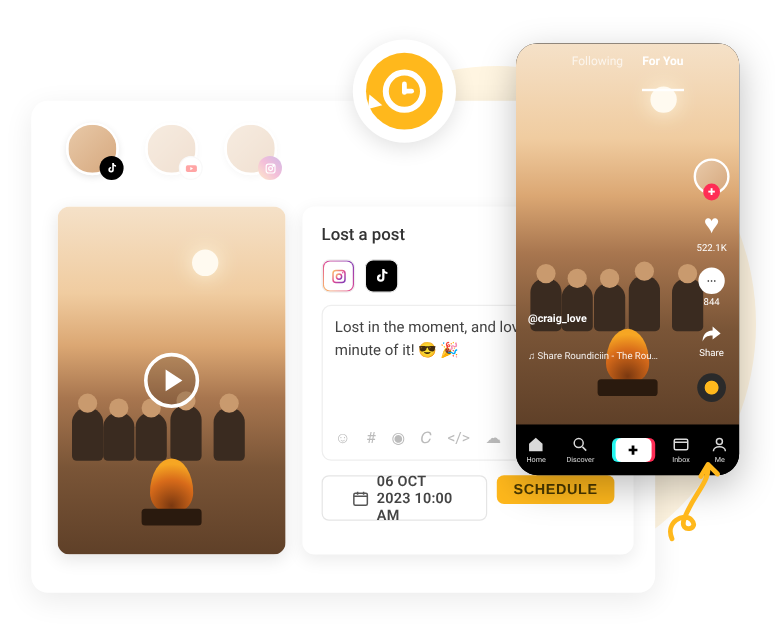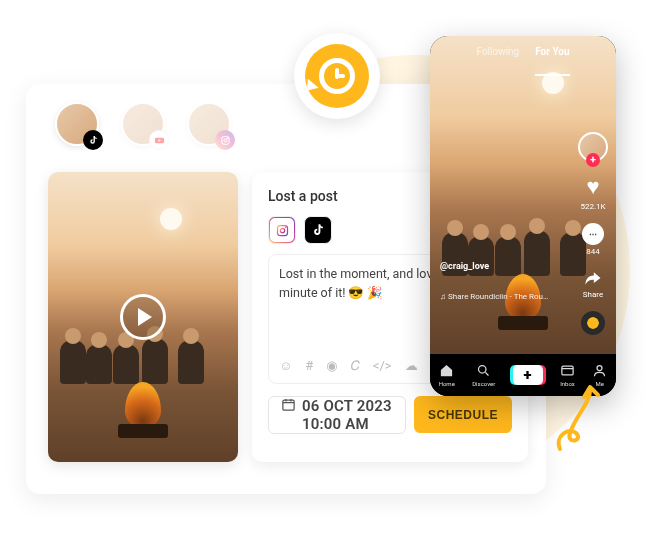--- a/index.html
+++ b/index.html
@@ -61,7 +61,7 @@
   .toolbar{position:absolute;bottom:8px;left:10px;display:flex;gap:13px;color:#bbb;font-size:13px}
   .toolbar span{cursor:pointer}
   .bottom-row{display:flex;gap:8px;margin-top:12px}
-  .date-field{flex:1;height:38px;border:1px solid #e5e5e5;border-radius:6px;display:flex;padding:0 12px;gap:6px;font-size:15px;font-weight:600;color:#444;letter-spacing:0.2px}
+  .date-field{flex:1;height:38px;border:1px solid #e5e5e5;border-radius:6px;display:flex;align-items:center;padding:0 24px;gap:6px;font-size:12px;font-weight:600;color:#444;letter-spacing:0.2px}
   .date-field svg{width:15px;height:15px;flex-shrink:0}
   .schedule-btn{height:37px;padding:0 14px;background:#ffb81c;border:none;border-radius:6px;font-size:12px;font-weight:700;letter-spacing:0.5px;color:#4a3800;cursor:pointer}
 

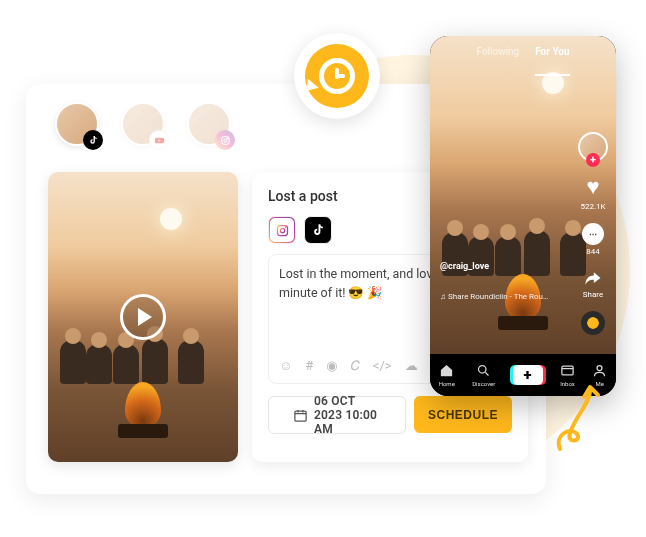--- a/index.html
+++ b/index.html
@@ -63,7 +63,7 @@
   .bottom-row{display:flex;gap:8px;margin-top:12px}
   .date-field{flex:1;height:38px;border:1px solid #e5e5e5;border-radius:6px;display:flex;align-items:center;padding:0 24px;gap:6px;font-size:12px;font-weight:600;color:#444;letter-spacing:0.2px}
   .date-field svg{width:15px;height:15px;flex-shrink:0}
-  .schedule-btn{height:37px;padding:0 14px;background:#ffb81c;border:none;border-radius:6px;font-size:12px;font-weight:700;letter-spacing:0.5px;color:#4a3800;cursor:pointer}
+  .schedule-btn{height:24px;padding:0 14px;background:#ffb81c;border:none;border-radius:6px;font-size:12px;font-weight:700;letter-spacing:0.5px;color:#4a3800;cursor:pointer}
 
   
   .phone{position:absolute;right:30px;top:36px;width:186px;height:360px;border-radius:18px;background:#000;overflow:hidden;box-shadow:0 10px 30px rgba(0,0,0,0.25)}

